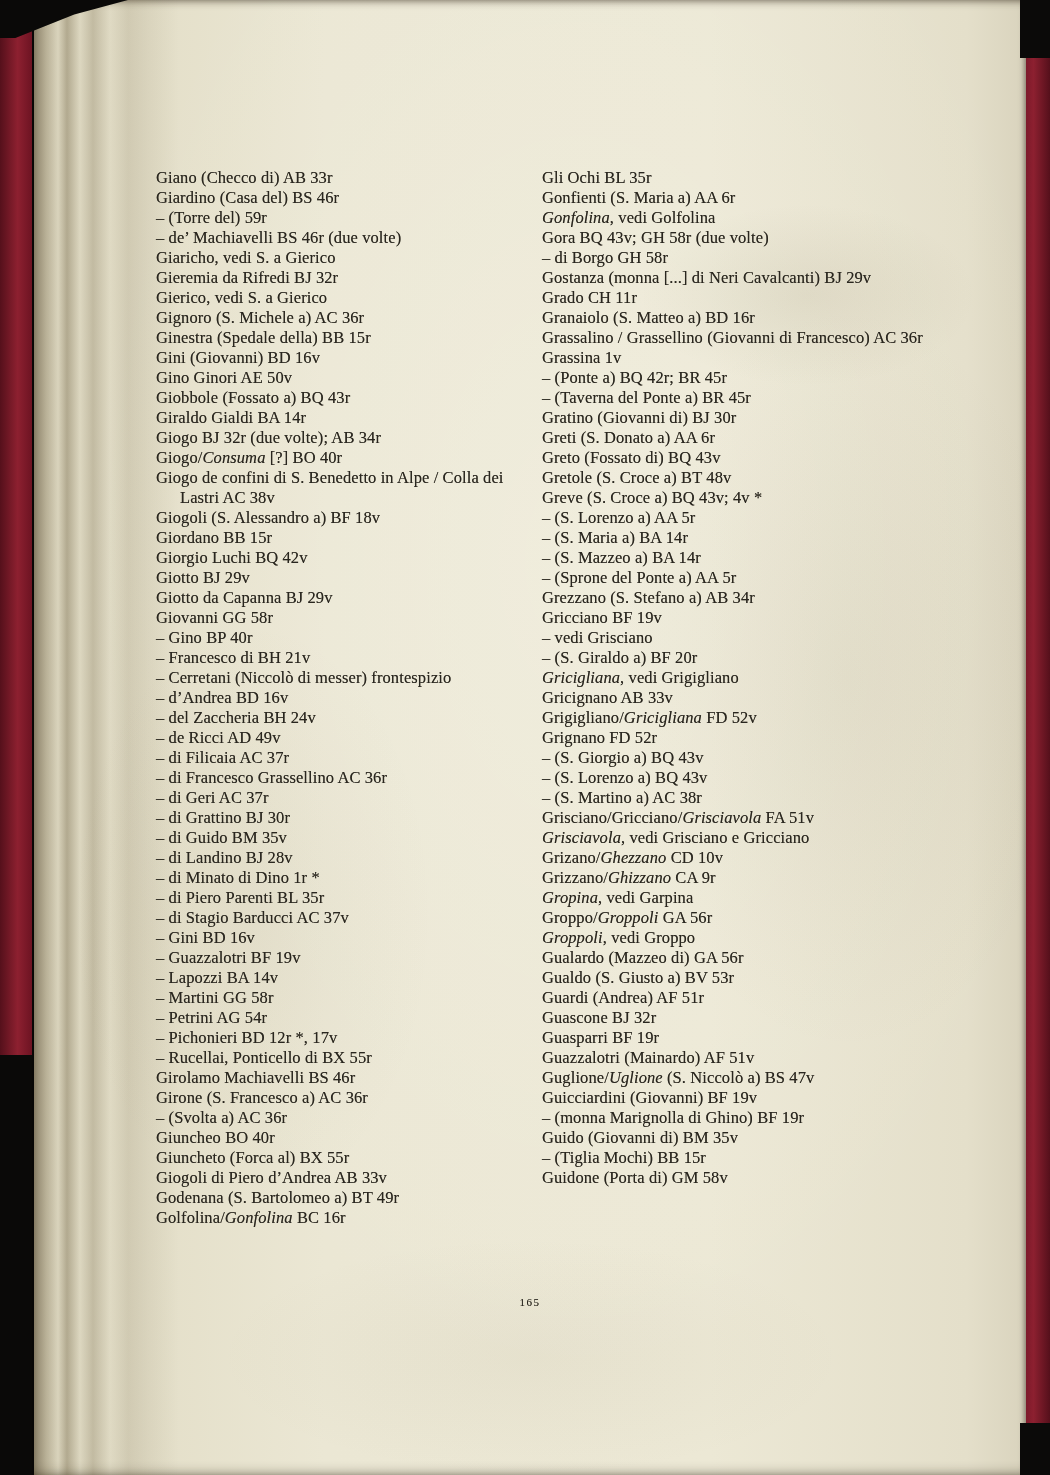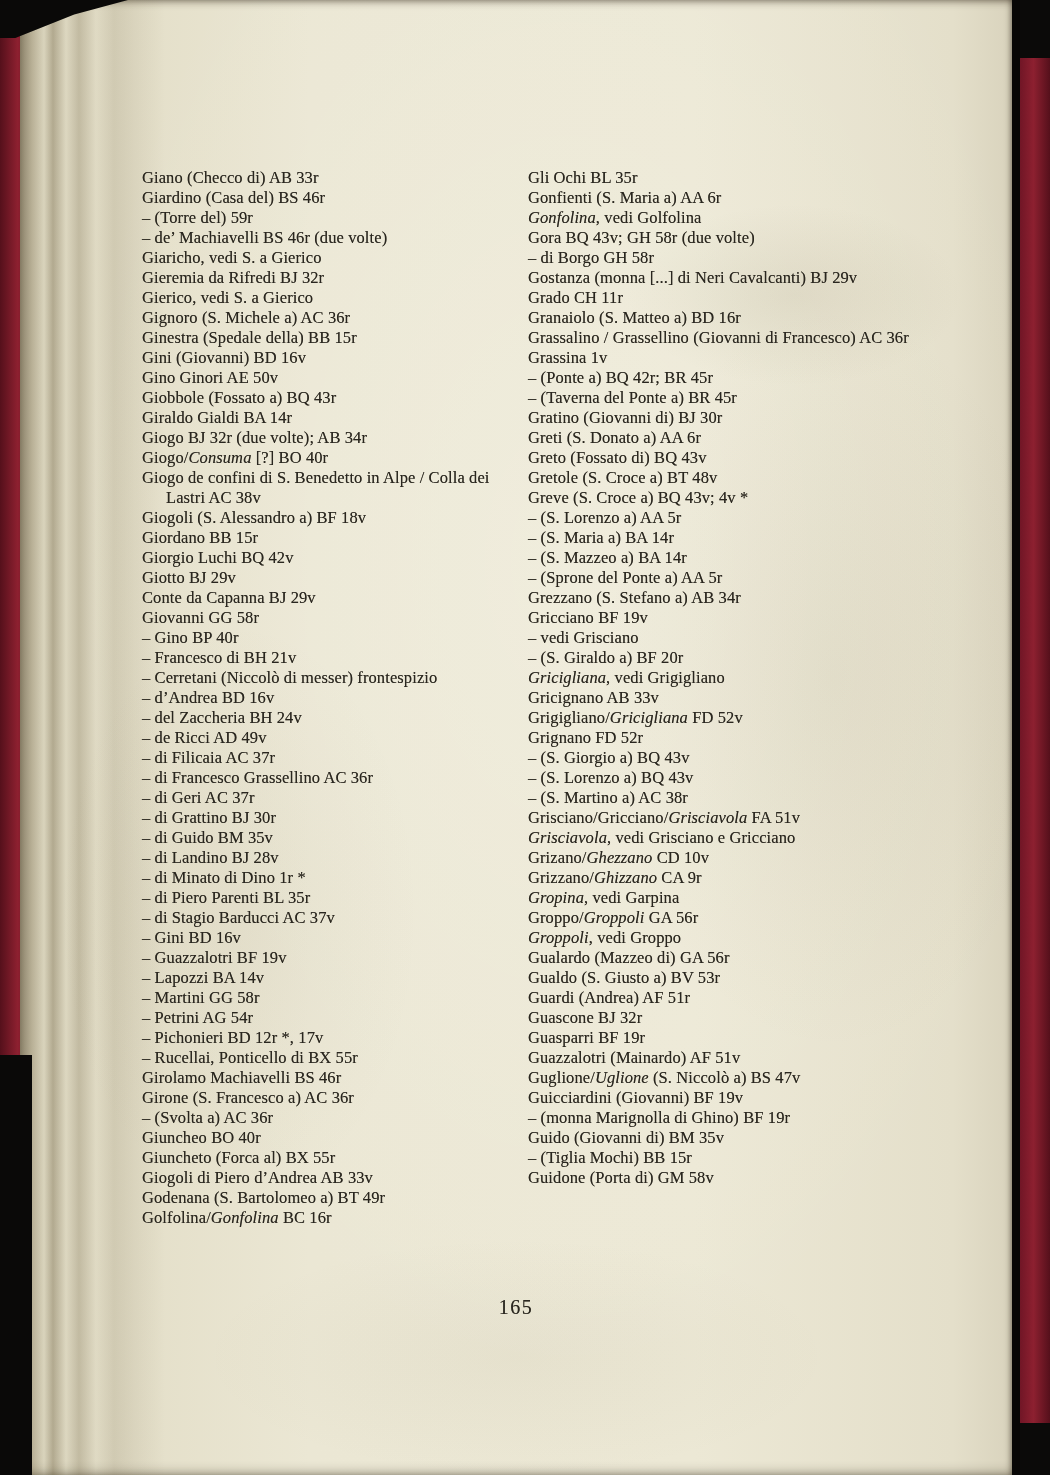--- a/index.html
+++ b/index.html
@@ -31,7 +31,7 @@
 
   
   .page {
-    position: absolute; left: 20px; top: 0; width: 992px; height: 1475px;
+    position: absolute; left: 34px; top: 0; width: 992px; height: 1475px;
     background:
       radial-gradient(ellipse at 55% 38%, rgba(255,255,248,0.22), rgba(0,0,0,0) 65%),
       linear-gradient(to right, #d6d0b8 0px, #e4dfc9 115px, #ebe7d4 290px, #ece8d5 68%, #e4dfca 94%, #d9d3bd 100%),

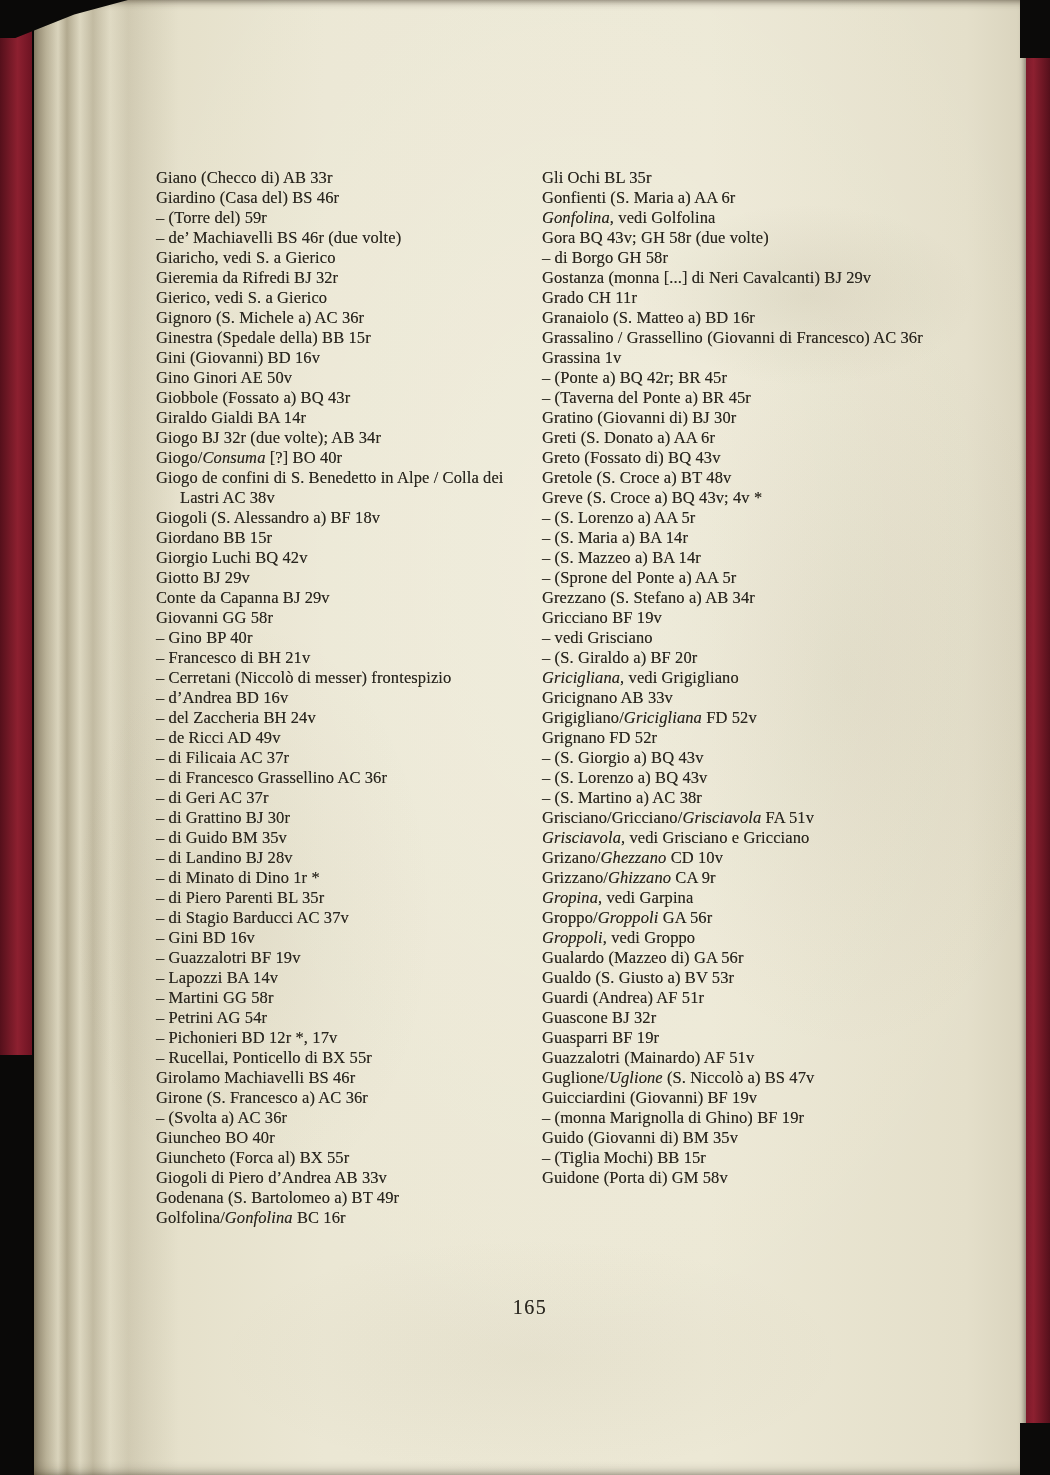--- a/index.html
+++ b/index.html
@@ -126,7 +126,7 @@
           <div class="entry">Giordano BB 15r</div>
           <div class="entry">Giorgio Luchi BQ 42v</div>
           <div class="entry">Giotto BJ 29v</div>
-          <div class="entry">Conte da Capanna BJ 29v</div>
+          <div class="entry">Giotto da Capanna BJ 29v</div>
           <div class="entry">Giovanni GG 58r</div>
           <div class="entry">– Gino BP 40r</div>
           <div class="entry">– Francesco di BH 21v</div>

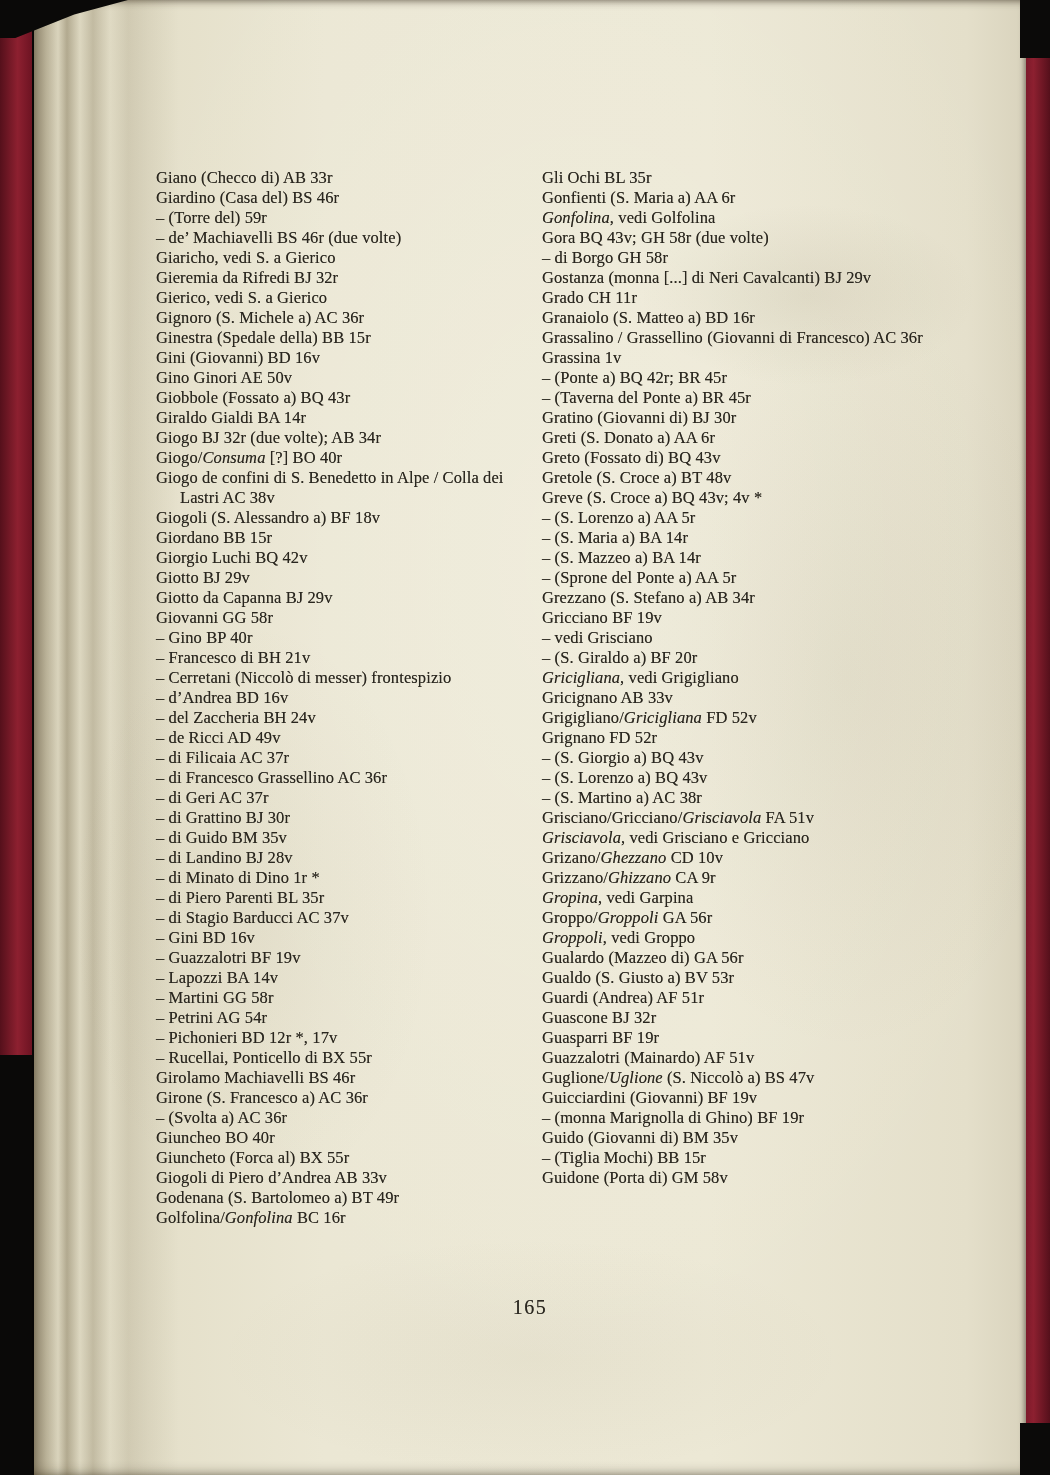--- a/index.html
+++ b/index.html
@@ -87,7 +87,7 @@
   .page-number {
     position: absolute; top: 1296px; left: 0; width: 100%;
     text-align: center;
-    font-size: 20px; color: #2a2720;
+    font-size: 11px; color: #2a2720;
     letter-spacing: 1.5px;
     text-shadow: 0 0 0.5px rgba(45,40,28,0.55);
   }

